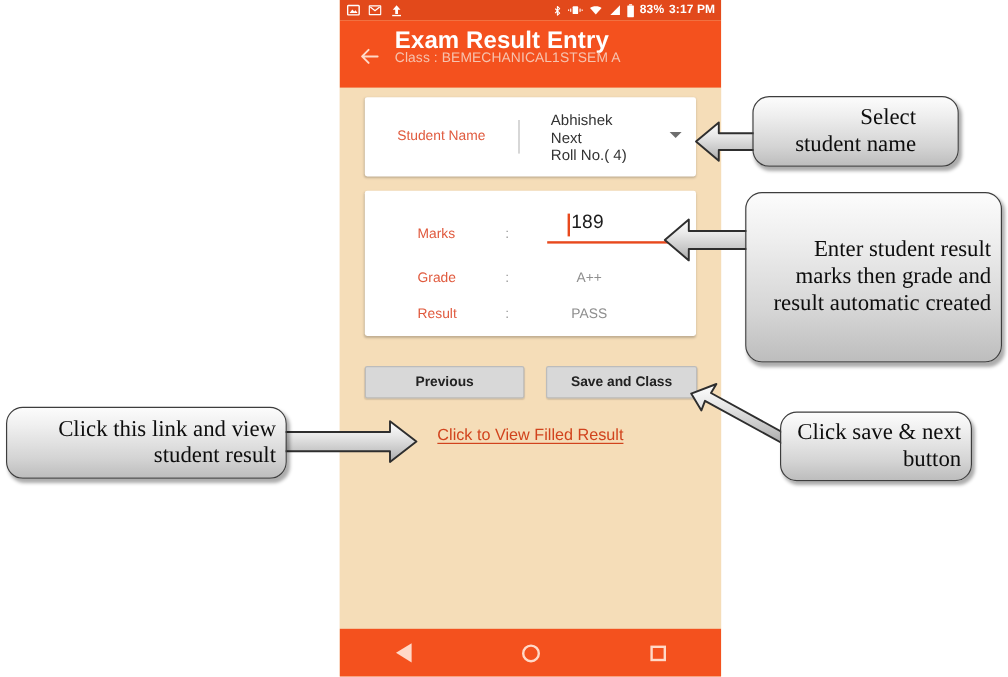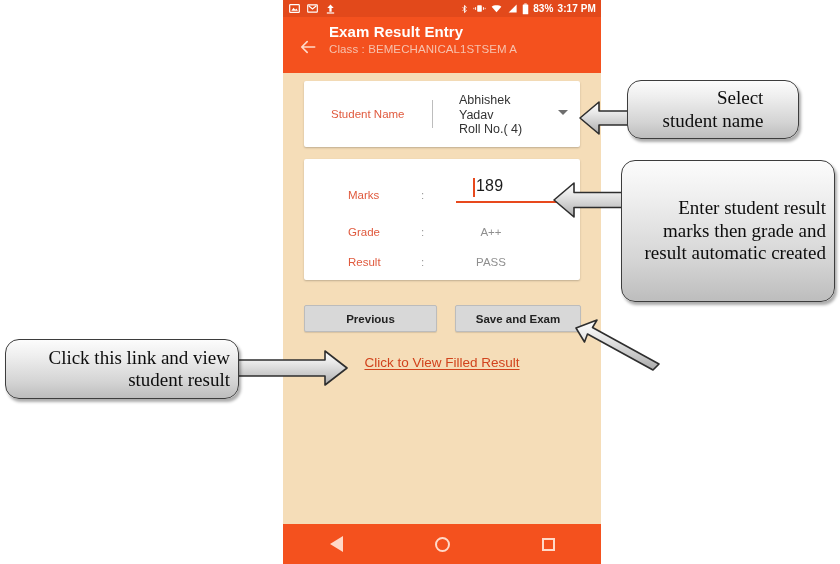--- a/index.html
+++ b/index.html
@@ -42,7 +42,7 @@
   }
   .appbar-title {
     position: absolute; left: 46px; top: 6px;
-    color: #ffffff; font-size: 15px; font-weight: bold; letter-spacing: 0.1px;
+    color: #ffffff; font-size: 20px; font-weight: bold; letter-spacing: 0.1px;
     white-space: nowrap;
   }
   .appbar-sub {

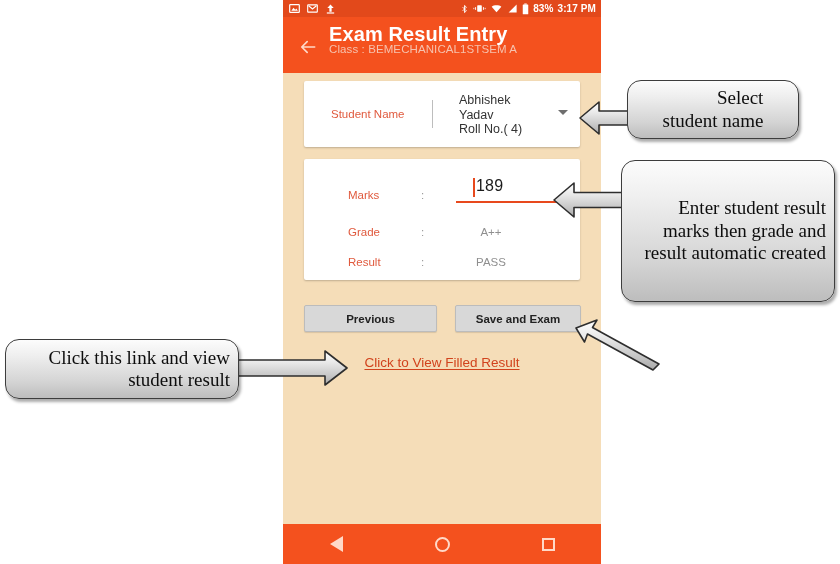--- a/index.html
+++ b/index.html
@@ -208,7 +208,7 @@
       <div class="divider-v" style="left:128px; top:19px; height:28px;"></div>
       <div class="student-value">
         <div>Abhishek</div>
-        <div>Yadav</div>
+        <div>Next</div>
         <div>Roll No.( 4)</div>
       </div>
       <div class="dropdown-caret"></div>

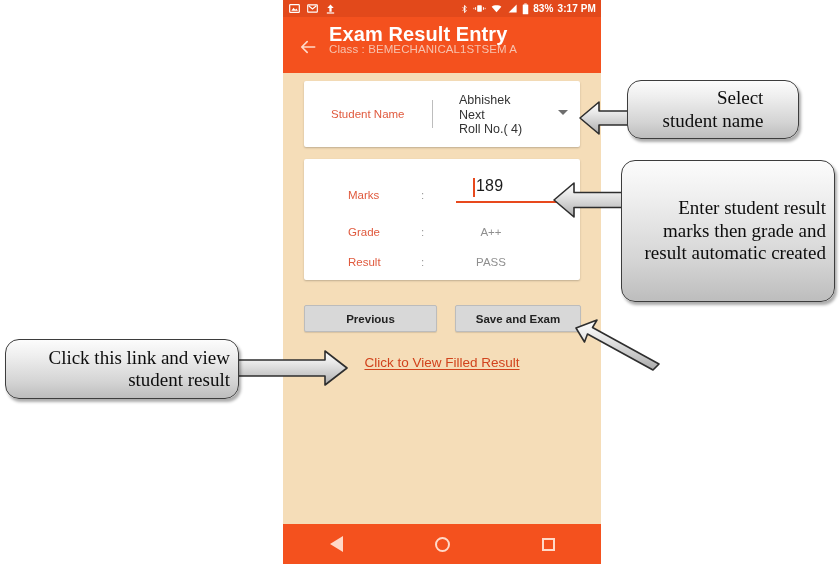--- a/index.html
+++ b/index.html
@@ -234,7 +234,7 @@
     </div>
 
     <div class="btn" id="btn-previous">Previous</div>
-    <div class="btn" id="btn-savenext">Save and Exam</div>
+    <div class="btn" id="btn-savenext">Save and Class</div>
 
     <div class="link-result">Click to View Filled Result</div>
 

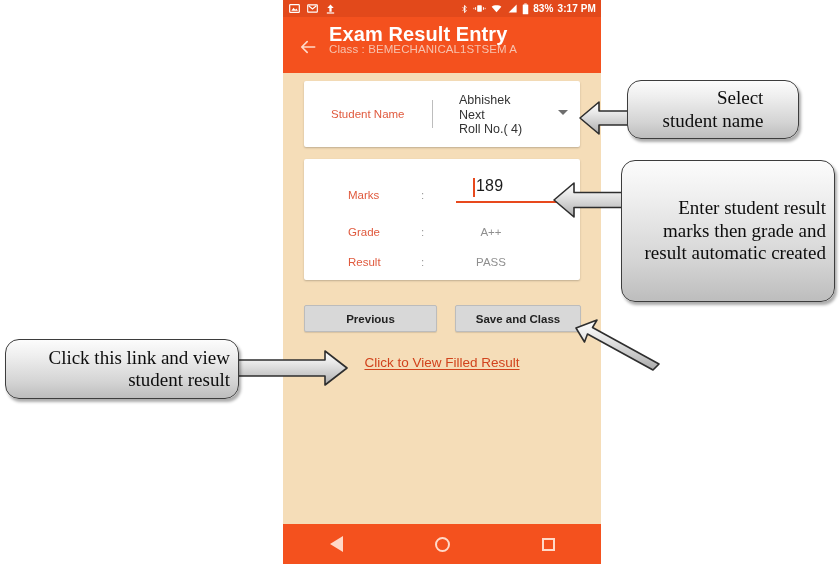--- a/index.html
+++ b/index.html
@@ -279,6 +279,7 @@
 student name</div>
   <div class="callout" id="callout-enter">Enter student result marks then grade and result automatic created</div>
   <div class="callout" id="callout-link">Click this link and view student result</div>
+  <div class="callout" id="callout-save">Click save &amp; next button</div>
 
 </div>
 

